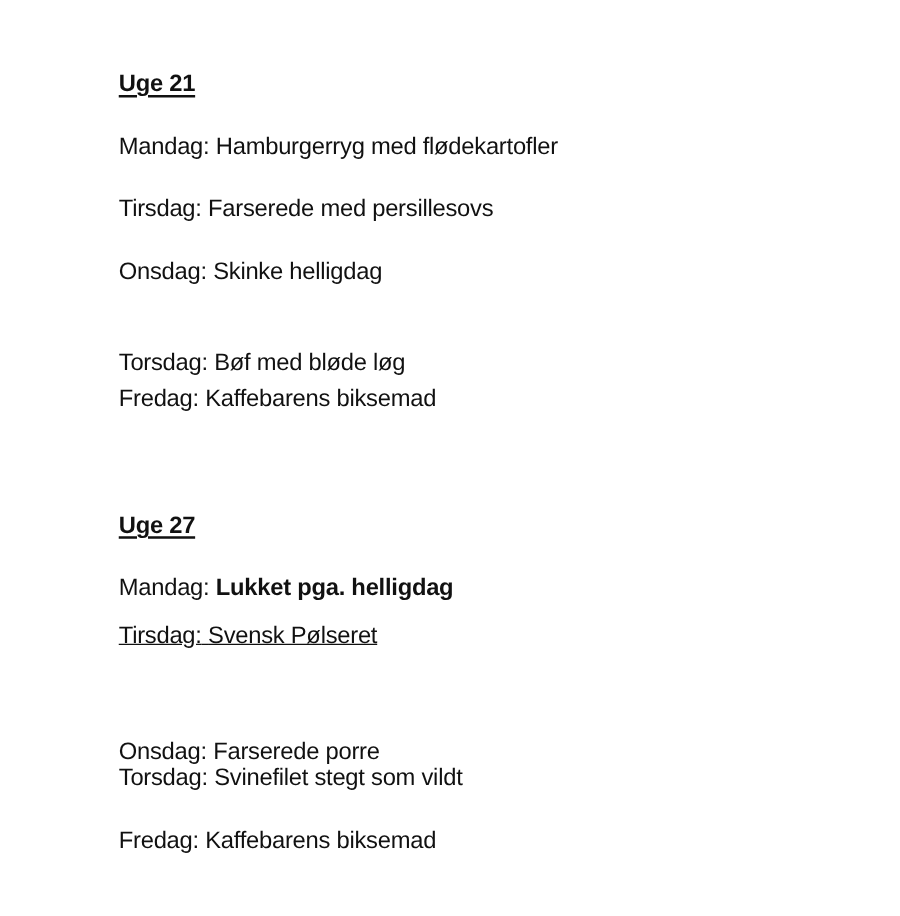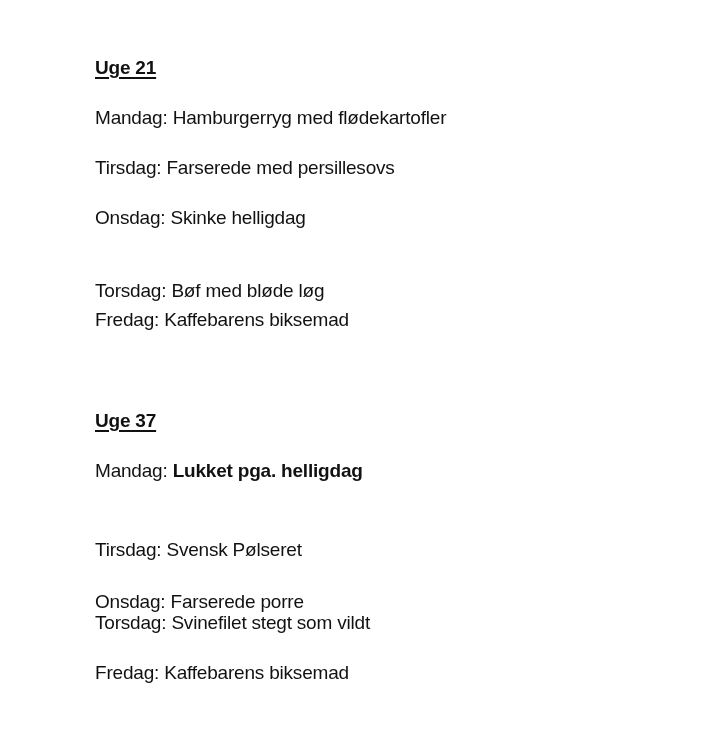--- a/index.html
+++ b/index.html
@@ -65,7 +65,7 @@
     <span>Kaffebarens biksemad</span>
   </div>
 
-  <div class="line heading" style="top:407px;">Uge 37</div>
+  <div class="line heading" style="top:407px;">Uge 27</div>
 
   <div class="line" style="top:457px;">
     <span>Mandag:</span>

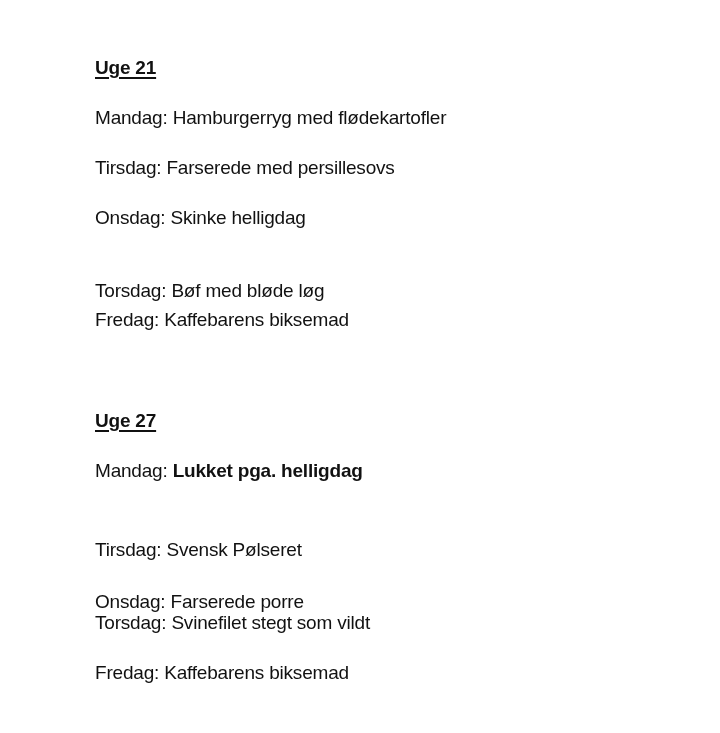--- a/index.html
+++ b/index.html
@@ -71,7 +71,7 @@
     <span>Mandag:</span>
     <span class="bold">Lukket pga. helligdag</span>
   </div>
-  <div class="line" style="top:536px;">
+  <div class="line" style="top:495px;text-decoration:underline;">
     <span>Tirsdag:</span>
     <span>Svensk Pølseret</span>
   </div>

